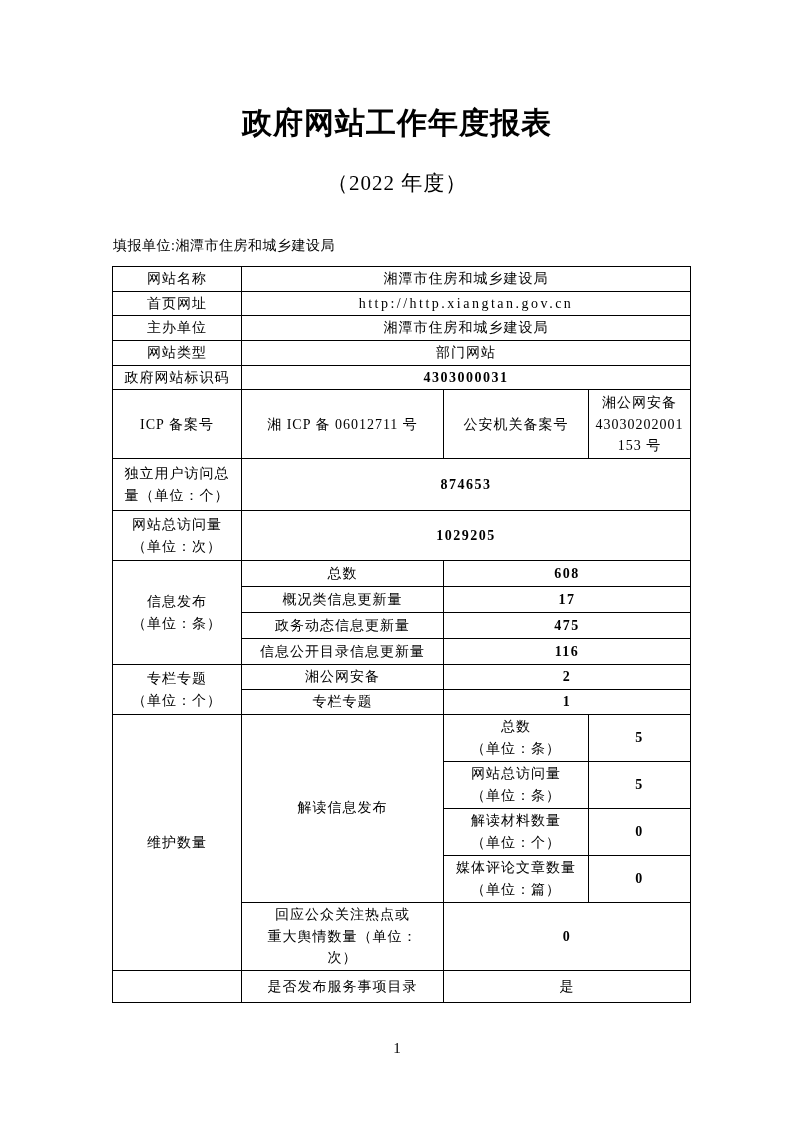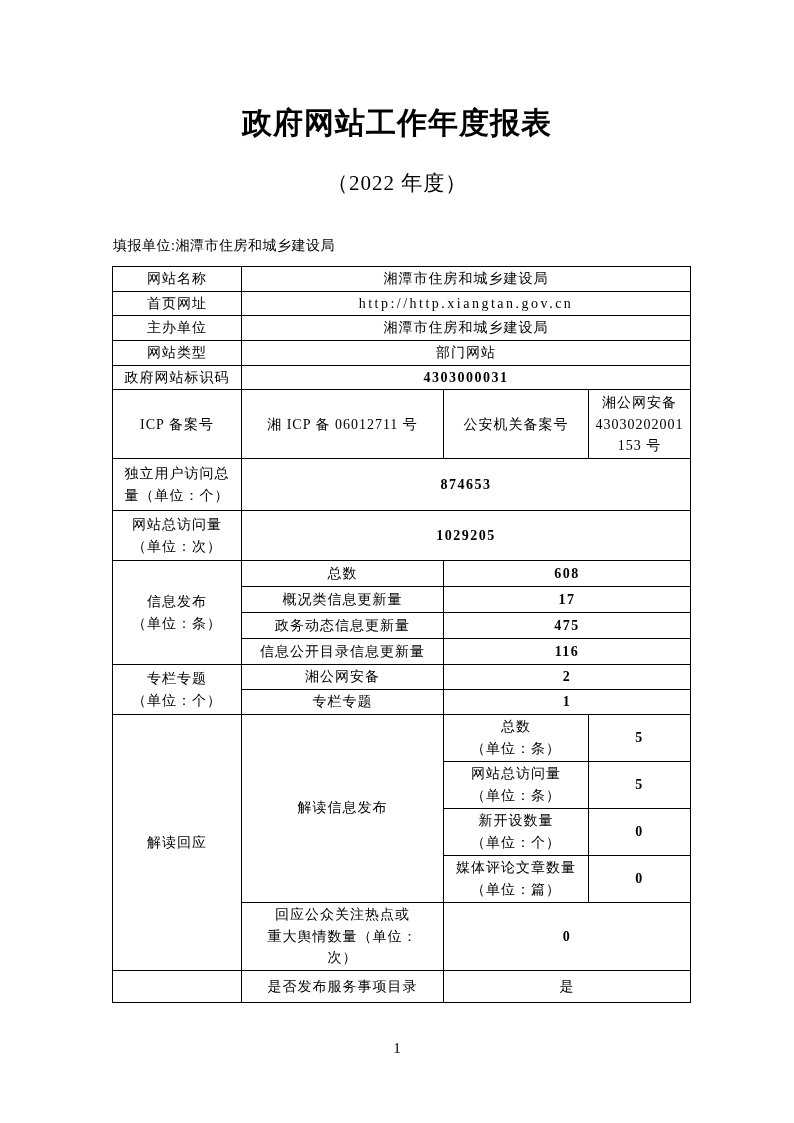--- a/index.html
+++ b/index.html
@@ -146,7 +146,7 @@
         <td class="num">5</td>
       </tr>
       <tr class="rh47">
-        <td>新开设数量
+        <td>解读材料数量
 （单位：个）</td>
         <td class="num">0</td>
       </tr>

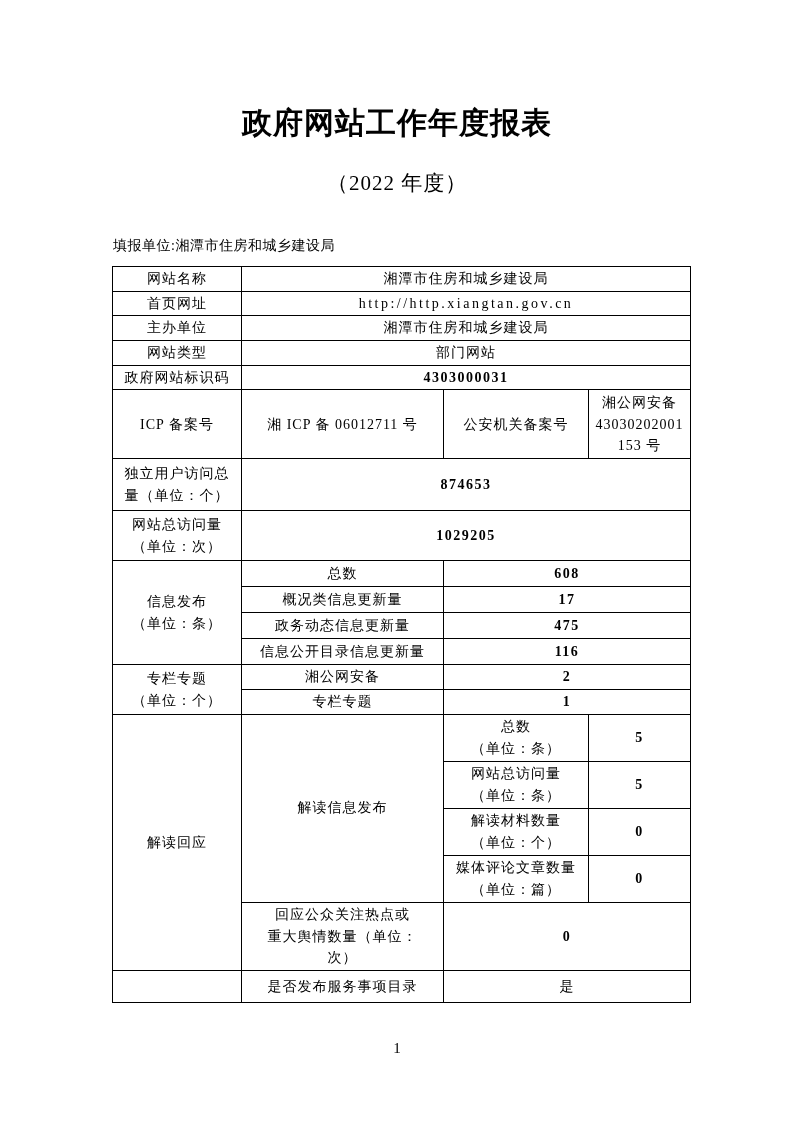--- a/index.html
+++ b/index.html
@@ -134,7 +134,7 @@
         <td colspan="2" class="num">1</td>
       </tr>
       <tr class="rh47">
-        <td rowspan="5">解读回应</td>
+        <td rowspan="5">维护数量</td>
         <td rowspan="4">解读信息发布</td>
         <td>总数
 （单位：条）</td>

